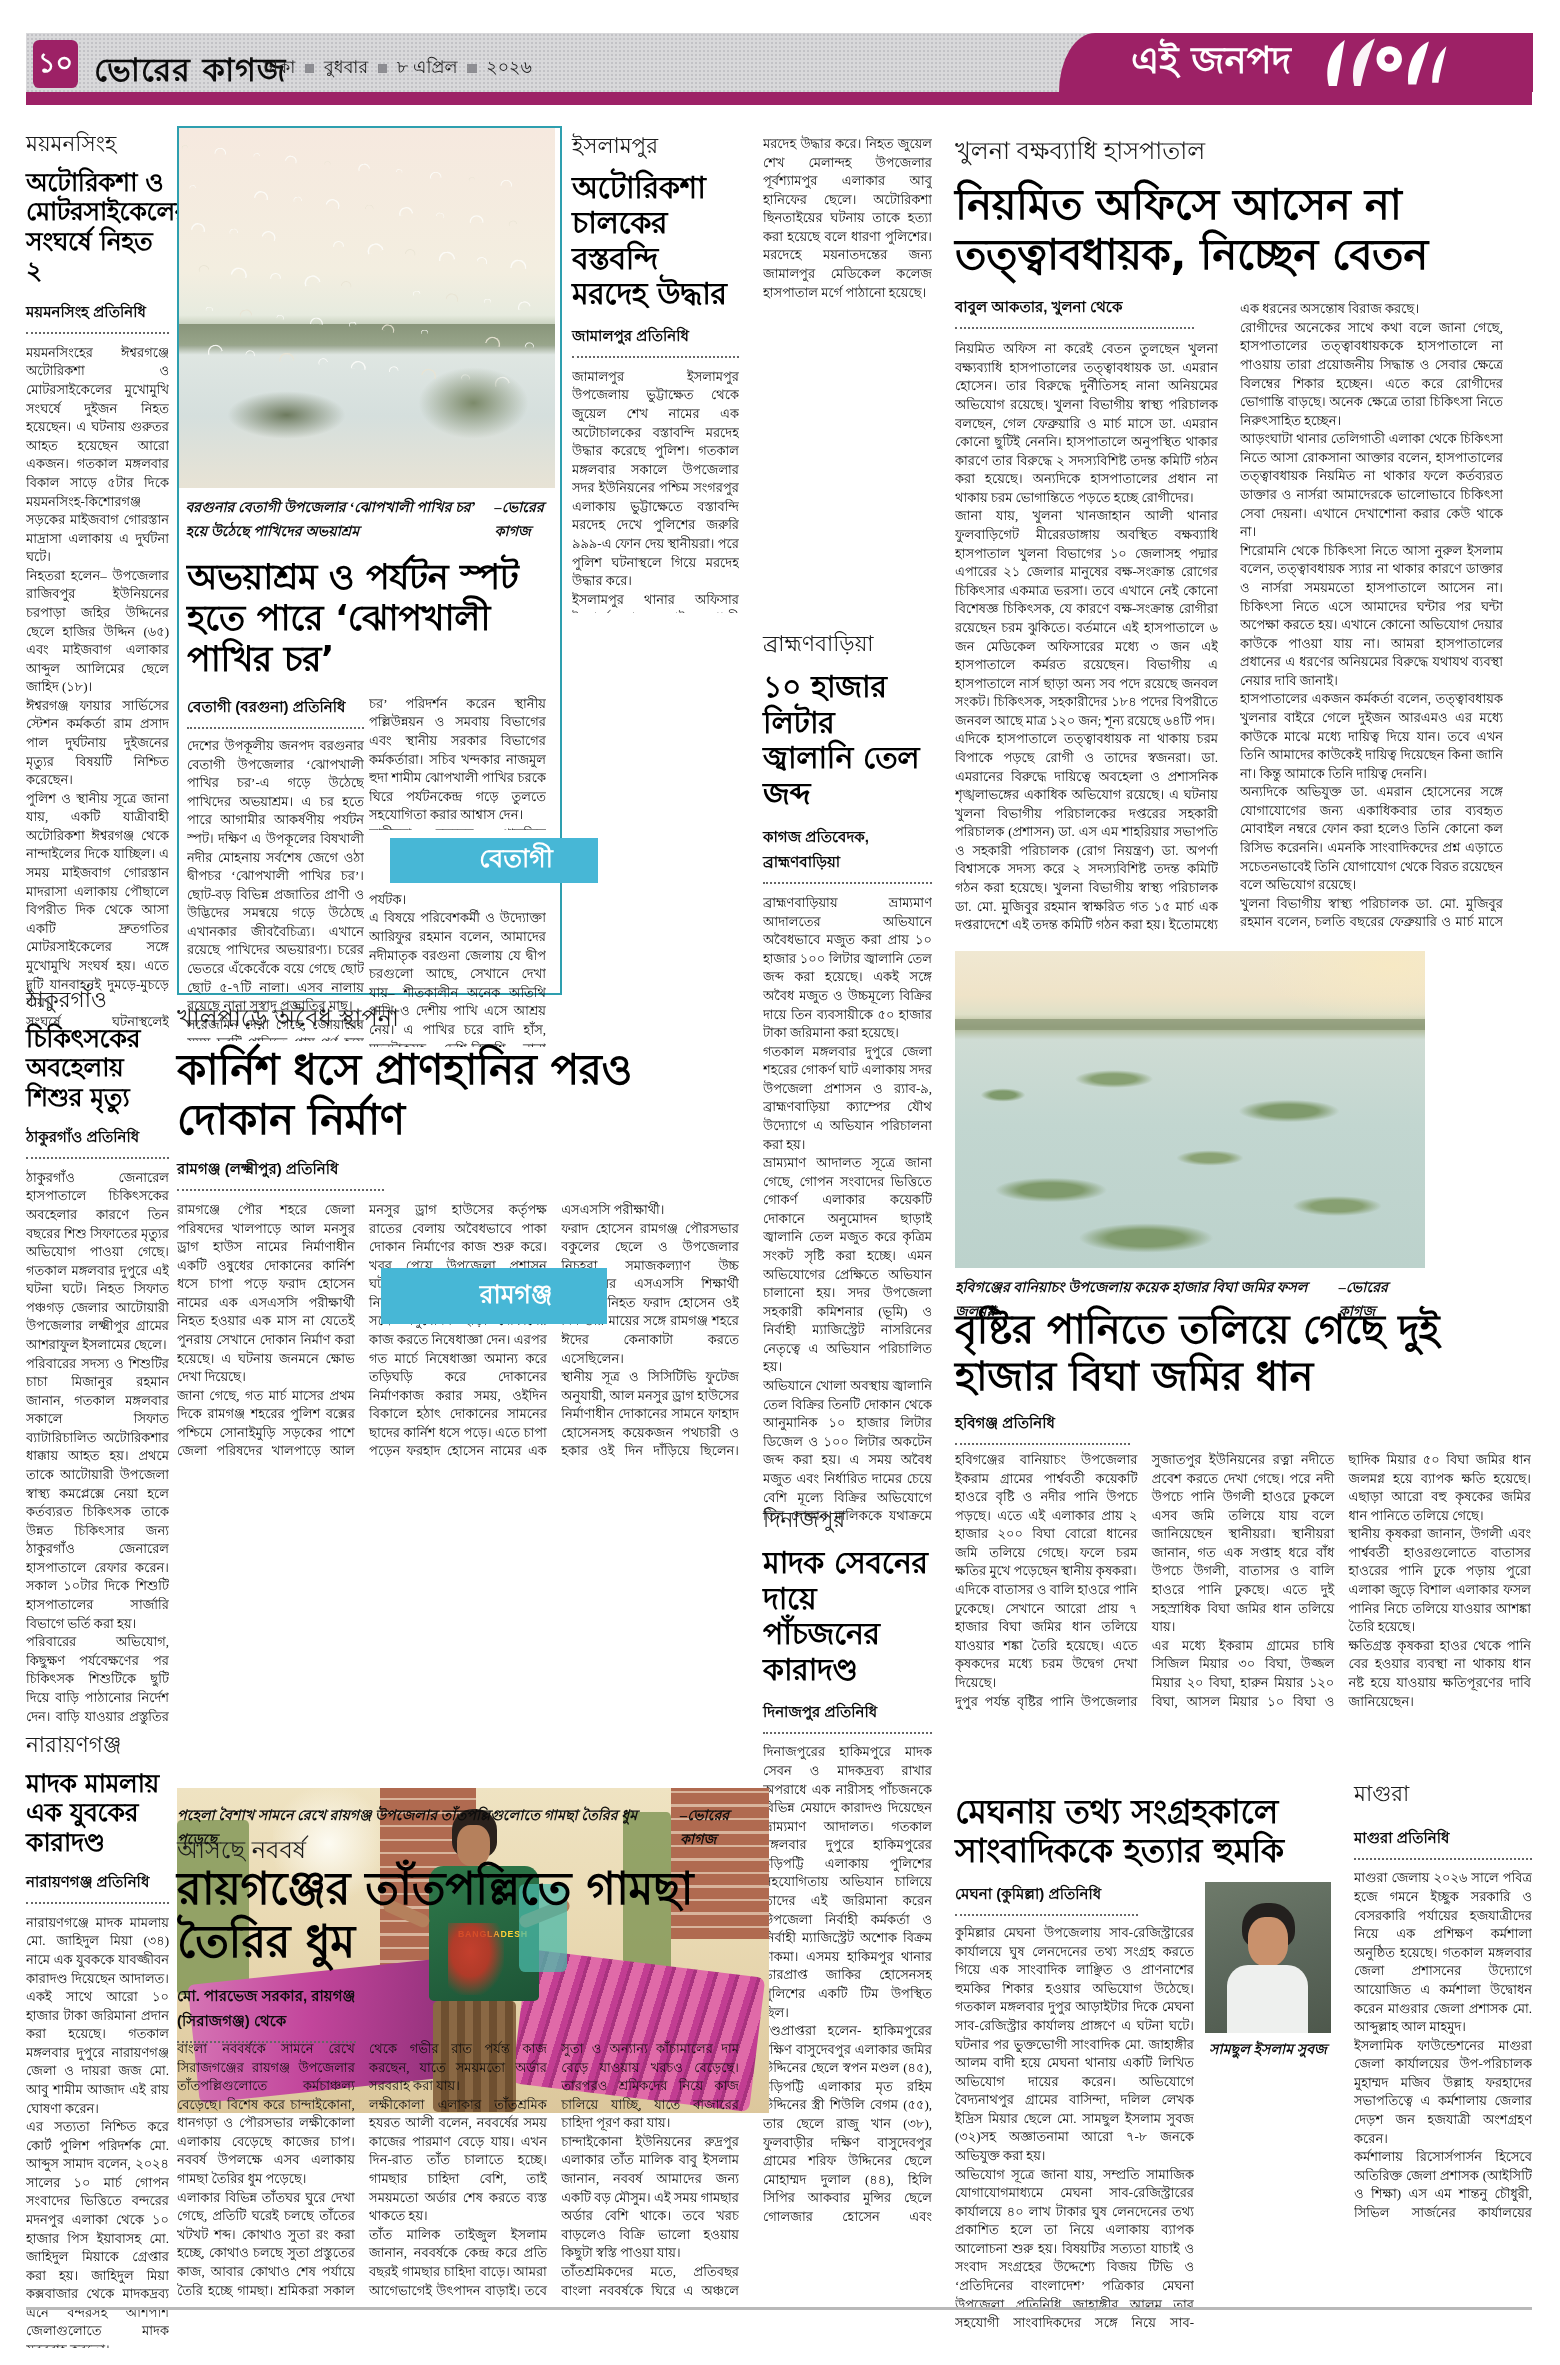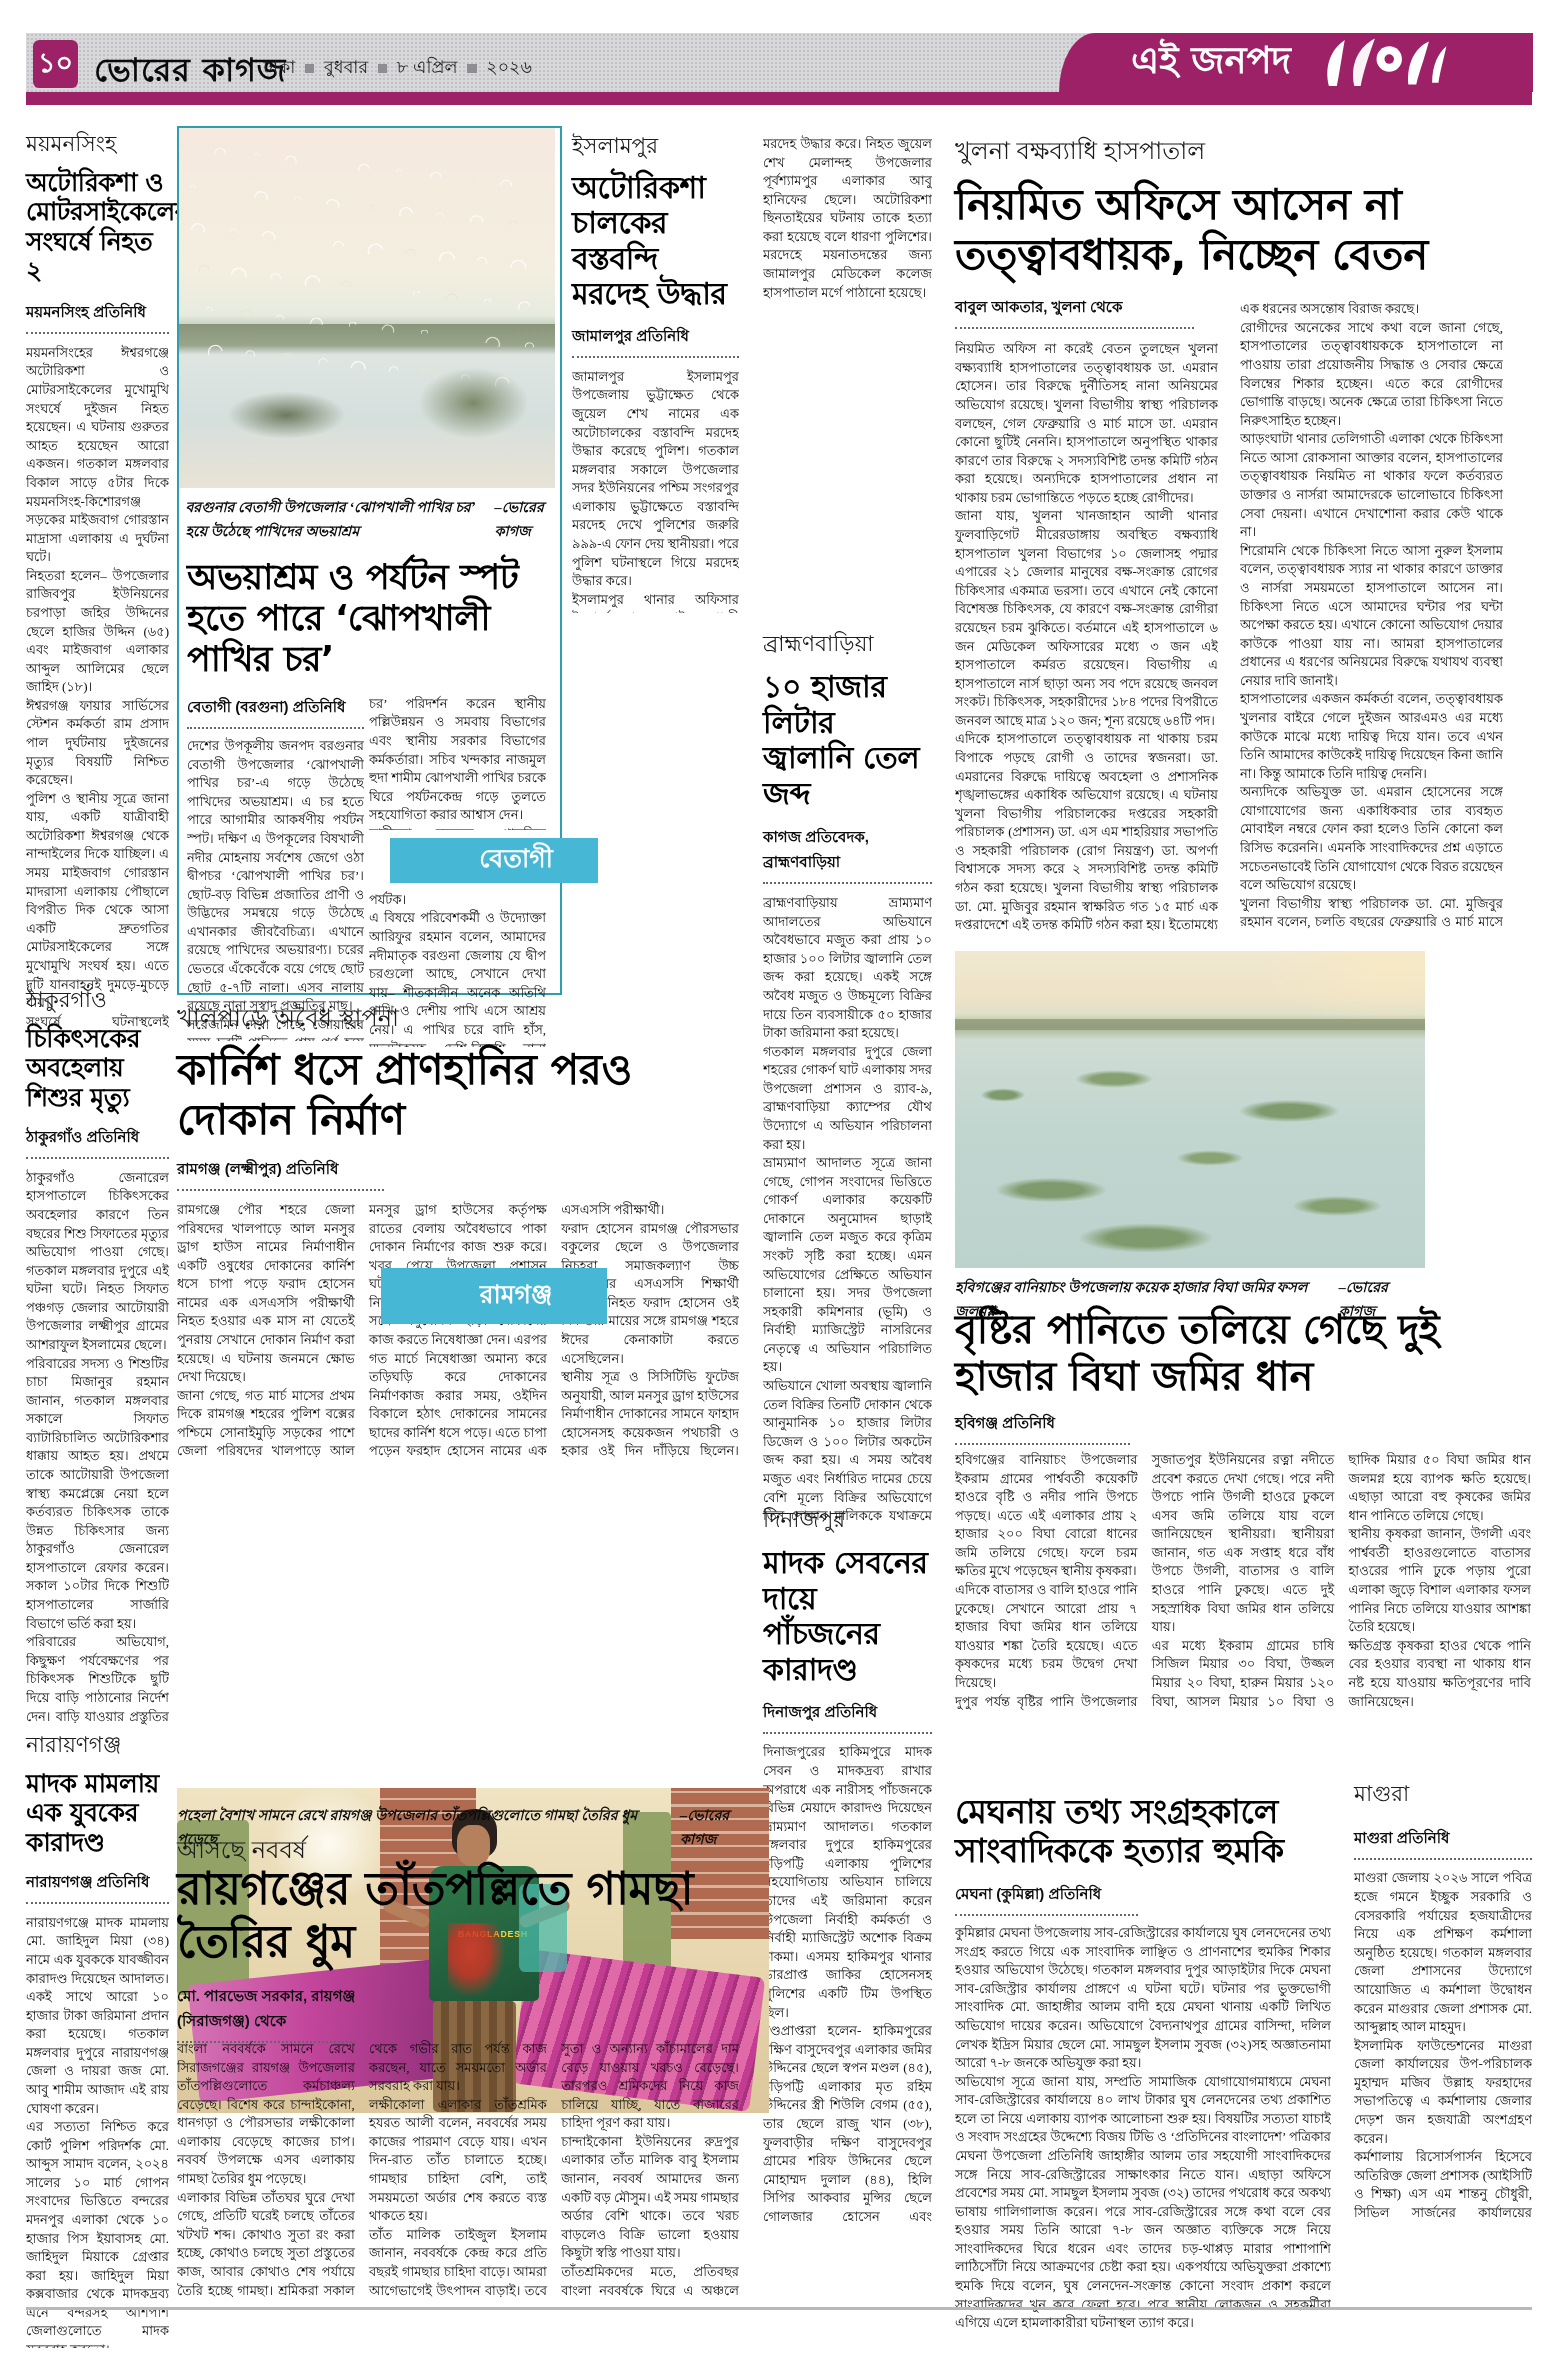--- a/index.html
+++ b/index.html
@@ -259,6 +259,14 @@
   <div class="abs" style="left:955px;top:1793px;width:376px;">
     <div class="headline" style="font-size:33px;">মেঘনায় তথ্য সংগ্রহকালে সাংবাদিককে হত্যার হুমকি</div>
     <div style="position:relative;margin-top:11px;">
+      <div style="float:right;width:126px;margin:0 0 6.4px 11px;">
+        <div class="photo" style="width:126px;height:151px;background:linear-gradient(160deg,#6e7a6a 0%,#5c685c 50%,#4e584c 100%);">
+          <div class="abs" style="left:37px;top:21px;width:53px;height:46px;background:#23201e;border-radius:24px 24px 17.5px 17.5px;"></div>
+          <div class="abs" style="left:43px;top:35px;width:40px;height:49px;background:#c9916c;border-radius:42%;"></div>
+          <div class="abs" style="left:22px;top:83px;width:81px;height:68px;background:#eef0ee;border-radius:21px 21px 0 0;"></div>
+        </div>
+        <div class="caption" style="justify-content:center;margin-top:4.8px;">সামছুল ইসলাম সুবজ</div>
+      </div>
       <div class="byline" style="width:183px;">মেঘনা (কুমিল্লা) প্রতিনিধি</div>
       <div class="body-txt" style="margin-top:8px;height:408px;">কুমিল্লার মেঘনা উপজেলায় সাব-রেজিস্ট্রারের কার্যালয়ে ঘুষ লেনদেনের তথ্য সংগ্রহ করতে গিয়ে এক সাংবাদিক লাঞ্ছিত ও প্রাণনাশের হুমকির শিকার হওয়ার অভিযোগ উঠেছে। গতকাল মঙ্গলবার দুপুর আড়াইটার দিকে মেঘনা সাব-রেজিস্ট্রার কার্যালয় প্রাঙ্গণে এ ঘটনা ঘটে। ঘটনার পর ভুক্তভোগী সাংবাদিক মো. জাহাঙ্গীর আলম বাদী হয়ে মেঘনা থানায় একটি লিখিত অভিযোগ দায়ের করেন। অভিযোগে বৈদ্যনাথপুর গ্রামের বাসিন্দা, দলিল লেখক ইদ্রিস মিয়ার ছেলে মো. সামছুল ইসলাম সুবজ (৩২)সহ অজ্ঞাতনামা আরো ৭-৮ জনকে অভিযুক্ত করা হয়।
 অভিযোগ সূত্রে জানা যায়, সম্প্রতি সামাজিক যোগাযোগমাধ্যমে মেঘনা সাব-রেজিস্ট্রারের কার্যালয়ে ৪০ লাখ টাকার ঘুষ লেনদেনের তথ্য প্রকাশিত হলে তা নিয়ে এলাকায় ব্যাপক আলোচনা শুরু হয়। বিষয়টির সত্যতা যাচাই ও সংবাদ সংগ্রহের উদ্দেশ্যে বিজয় টিভি ও ‘প্রতিদিনের বাংলাদেশ’ পত্রিকার মেঘনা উপজেলা প্রতিনিধি জাহাঙ্গীর আলম তার সহযোগী সাংবাদিকদের সঙ্গে নিয়ে সাব-রেজিস্ট্রারের সাক্ষাৎকার নিতে যান। এছাড়া অফিসে প্রবেশের সময় মো. সামছুল ইসলাম সুবজ (৩২) তাদের পথরোধ করে অকথ্য ভাষায় গালিগালাজ করেন। পরে সাব-রেজিস্ট্রারের সঙ্গে কথা বলে বের হওয়ার সময় তিনি আরো ৭-৮ জন অজ্ঞাত ব্যক্তিকে সঙ্গে নিয়ে সাংবাদিকদের ঘিরে ধরেন এবং তাদের চড়-থাপ্পড় মারার পাশাপাশি লাঠিসোঁটা নিয়ে আক্রমণের চেষ্টা করা হয়। একপর্যায়ে অভিযুক্তরা প্রকাশ্যে হুমকি দিয়ে বলেন, ঘুষ লেনদেন-সংক্রান্ত কোনো সংবাদ প্রকাশ করলে সাংবাদিকদের খুন করে ফেলা হবে। পরে স্থানীয় লোকজন ও সহকর্মীরা এগিয়ে এলে হামলাকারীরা ঘটনাস্থল ত্যাগ করে।

